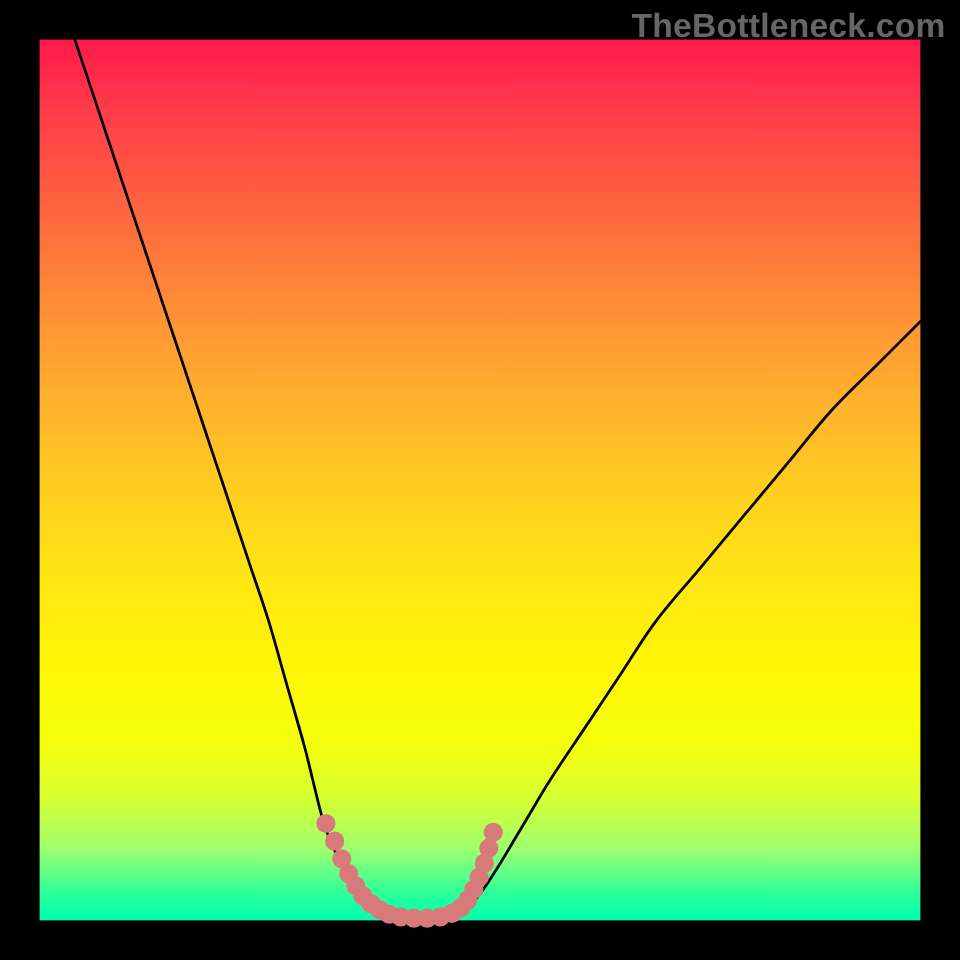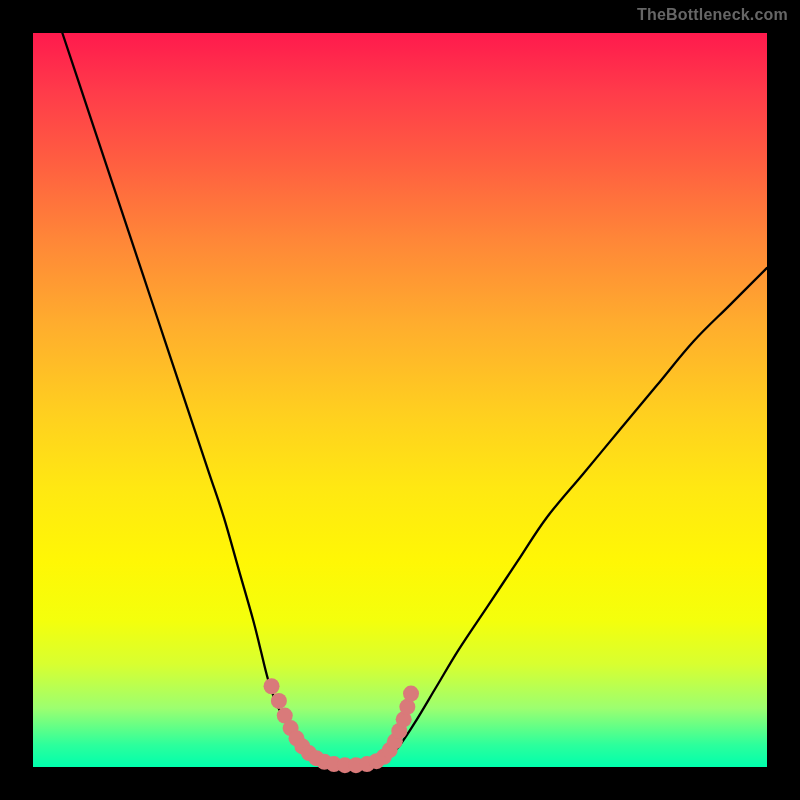--- a/index.html
+++ b/index.html
@@ -39,7 +39,7 @@
     top: 6px;
     right: 12px;
     font-family: Arial, Helvetica, sans-serif;
-    font-size: 16px;
+    font-size: 28px;
     font-weight: 600;
     color: #666;
     letter-spacing: 0.2px;

